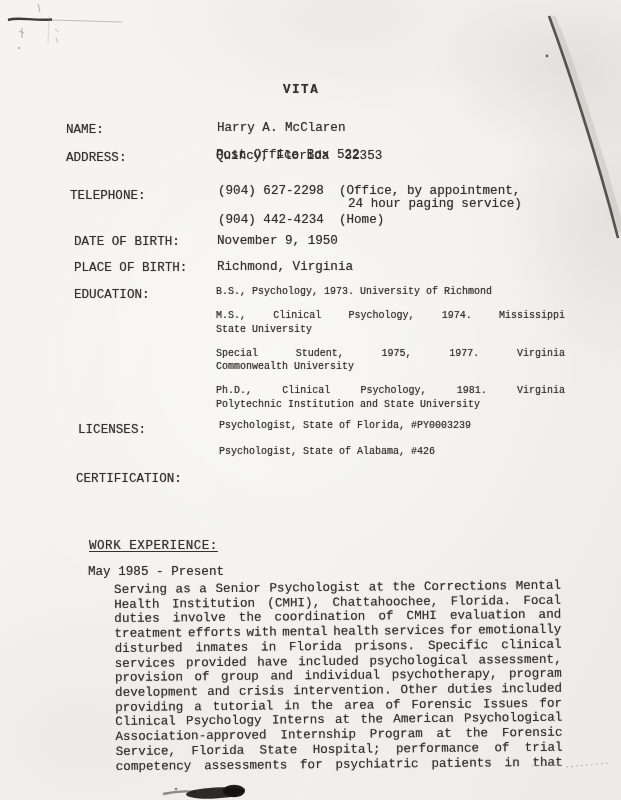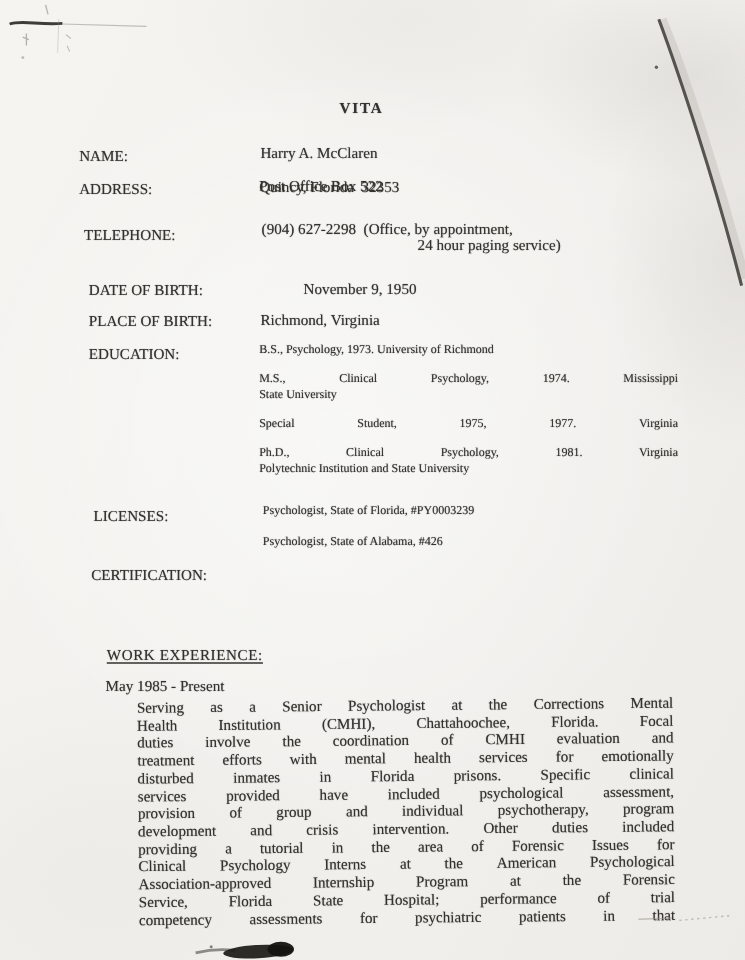--- a/index.html
+++ b/index.html
@@ -12,7 +12,7 @@
       radial-gradient(ellipse 340px 260px at 12% 92%, rgba(120,115,105,0.05), transparent 72%),
       radial-gradient(ellipse 420px 420px at 45% 45%, rgba(255,255,255,0.45), transparent 75%),
       linear-gradient(115deg,#f5f4f1 0%,#f2f1ee 55%,#edebe7 100%);
-    font-family:Liberation Serif, serif;
+    font-family:Liberation Mono, monospace;
     color:#33322e;
   }
   .txt{

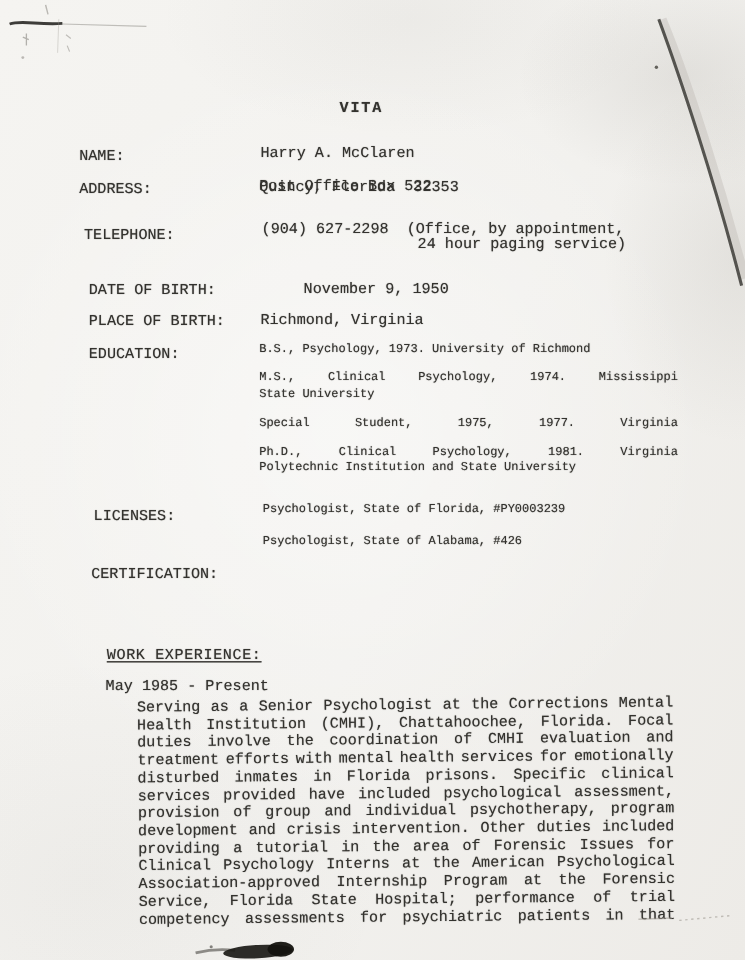--- a/index.html
+++ b/index.html
@@ -63,6 +63,7 @@
   <div class="txt" style="left:216px;top:150px;">Quincy, Florida  32353</div>
   <div class="txt" style="left:218px;top:185px;">(904) 627-2298  (Office, by appointment,</div>
   <div class="txt" style="left:348px;top:198px;">24 hour paging service)</div>
+  <div class="txt" style="left:218px;top:214px;">(904) 442-4234  (Home)</div>
   <div class="txt" style="left:217px;top:235px;margin-left:36px;">November 9, 1950</div>
   <div class="txt" style="left:217px;top:261px;">Richmond, Virginia</div>
 

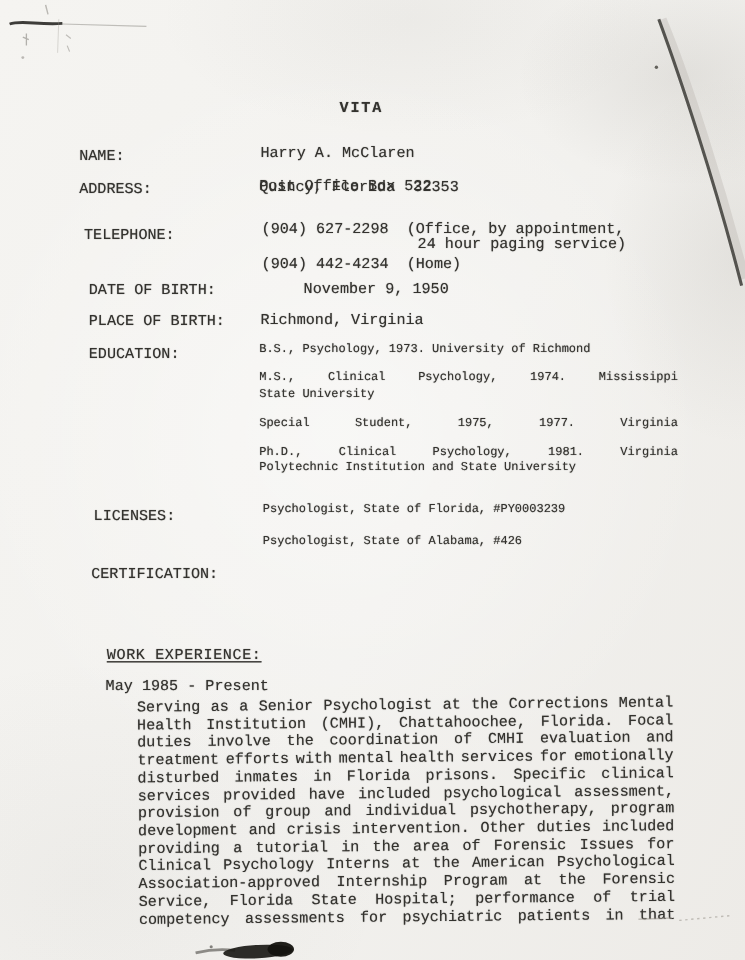--- a/index.html
+++ b/index.html
@@ -64,7 +64,7 @@
   <div class="txt" style="left:218px;top:185px;">(904) 627-2298  (Office, by appointment,</div>
   <div class="txt" style="left:348px;top:198px;">24 hour paging service)</div>
   <div class="txt" style="left:218px;top:214px;">(904) 442-4234  (Home)</div>
-  <div class="txt" style="left:217px;top:235px;margin-left:36px;">November 9, 1950</div>
+  <div class="txt" style="left:217px;top:235px;">November 9, 1950</div>
   <div class="txt" style="left:217px;top:261px;">Richmond, Virginia</div>
 
   <div class="block" style="left:216px;top:285px;width:349px;">

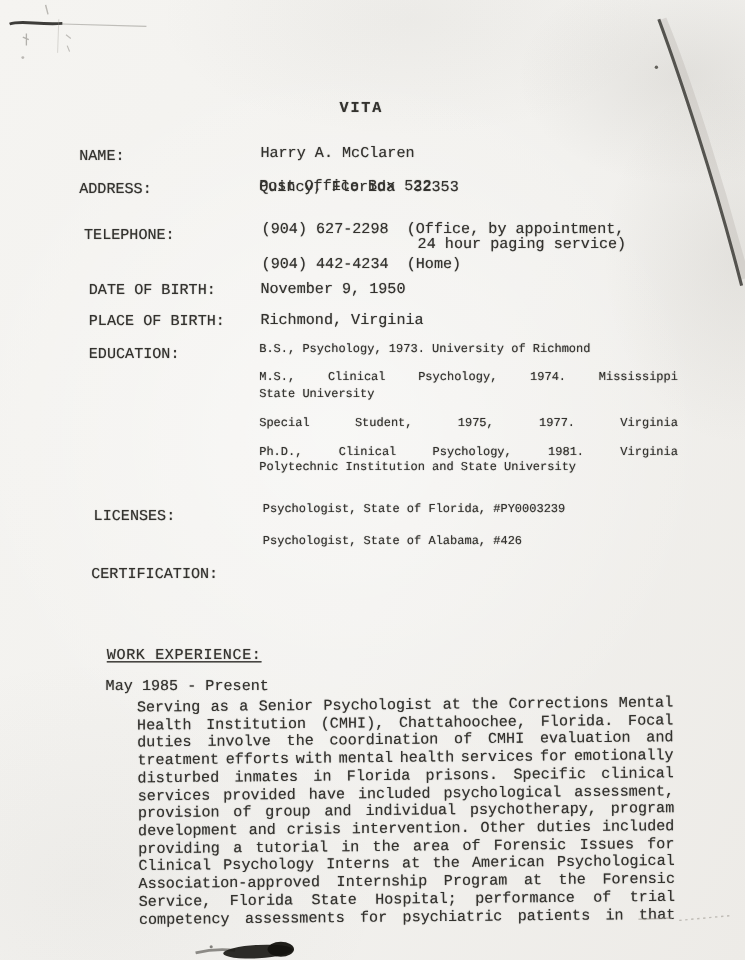--- a/index.html
+++ b/index.html
@@ -77,6 +77,7 @@
     </div>
     <div class="edu-entry">
       <div class="edu-line jline"><span>Special</span><span>Student,</span><span>1975,</span><span>1977.</span><span>Virginia</span></div>
+      <div class="edu-line">Commonwealth University</div>
     </div>
     <div class="edu-entry">
       <div class="edu-line jline"><span>Ph.D.,</span><span>Clinical</span><span>Psychology,</span><span>1981.</span><span>Virginia</span></div>

